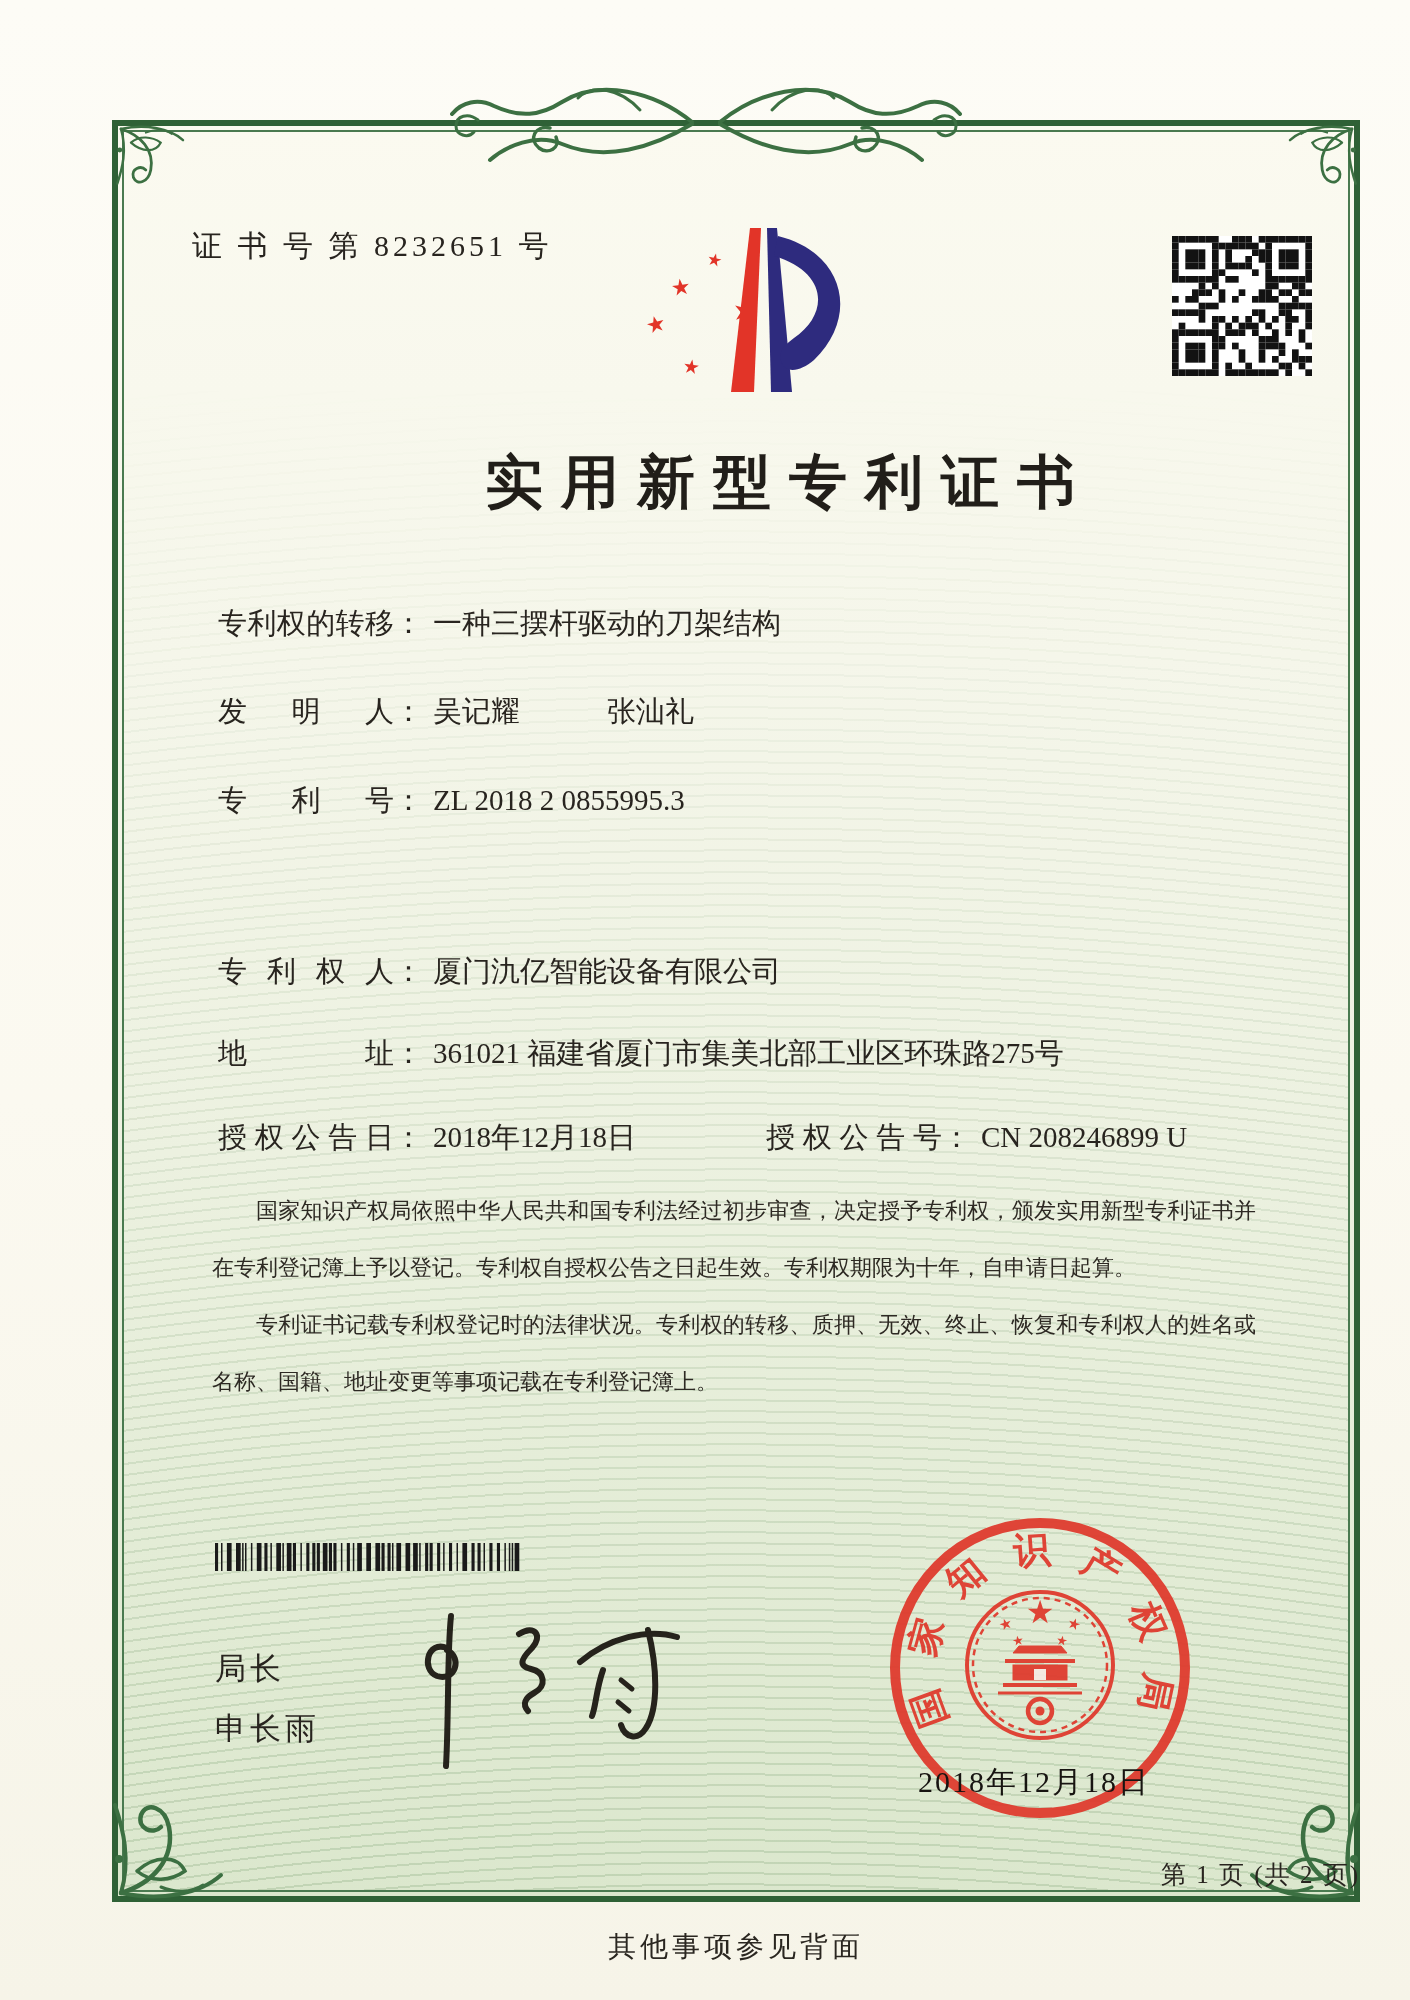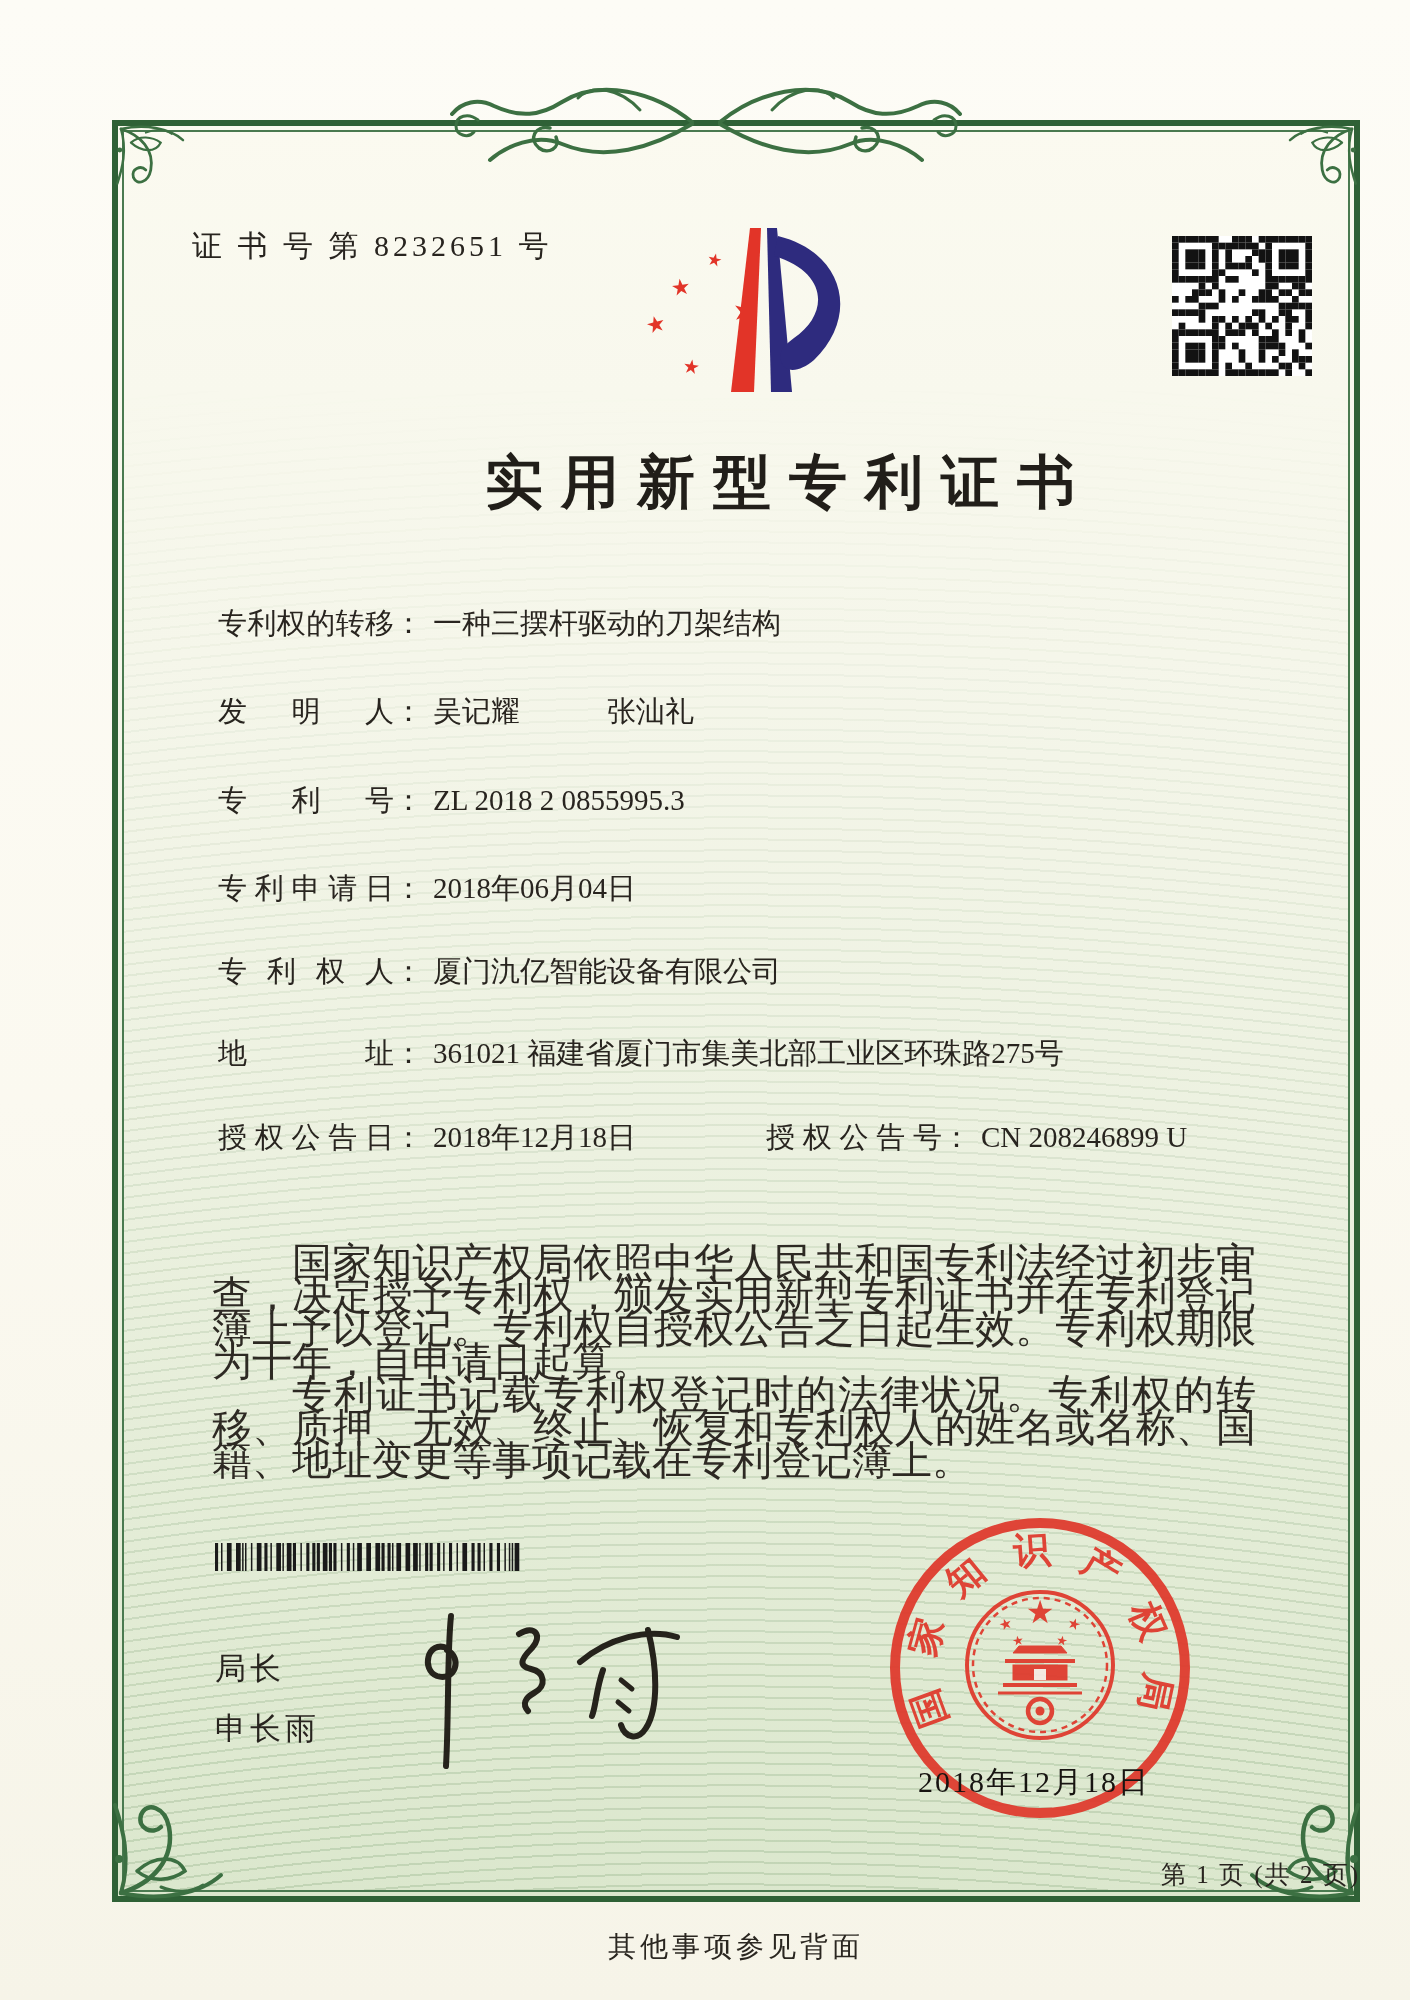--- a/index.html
+++ b/index.html
@@ -352,9 +352,6 @@
   <div class="row" style="top:781px">
     <span class="flabel">专利号</span><span class="colon">：</span><span>ZL 2018 2 0855995.3</span>
   </div>
-  <div class="row" style="top:869px">
-    <span class="flabel">专利申请日</span><span class="colon">：</span><span>2018年06月04日</span>
-  </div>
   <div class="row" style="top:952px">
     <span class="flabel">专利权人</span><span class="colon">：</span><span>厦门氿亿智能设备有限公司</span>
   </div>

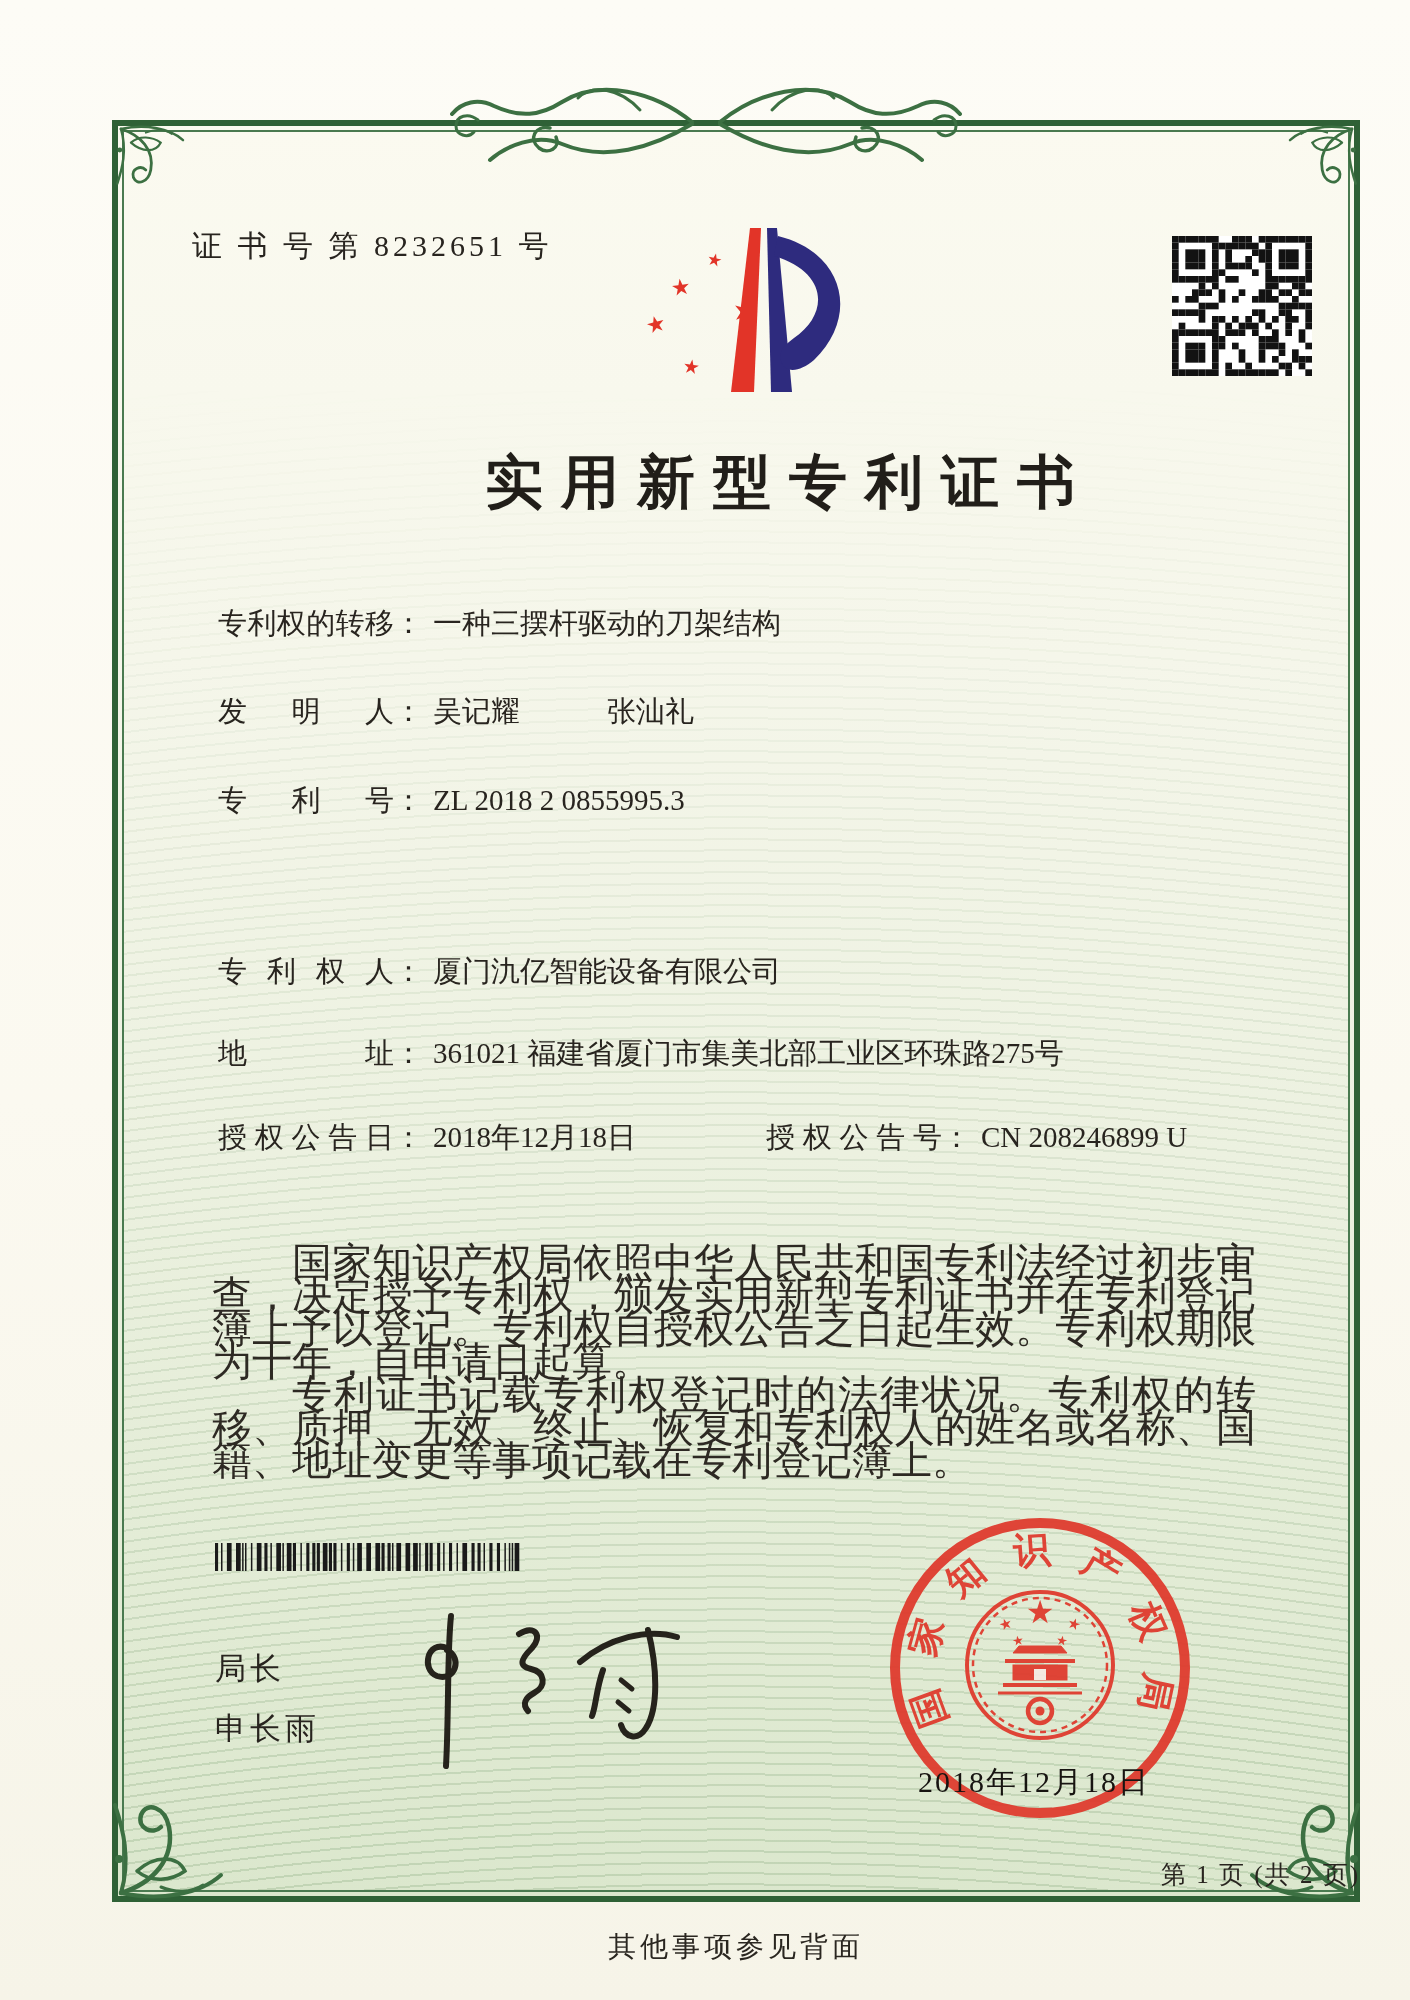--- a/index.html
+++ b/index.html
@@ -41,8 +41,8 @@
   .grant2{position:absolute;left:548px;top:0;}
   
   .bodytext{
-    position:absolute;left:212px;top:1246px;width:1044px;
-    font-size:40px;line-height:33px;text-align:justify;color:#2d2923;
+    position:absolute;left:212px;top:1182px;width:1044px;
+    font-size:22px;line-height:57px;text-align:justify;color:#2d2923;
   }
   .bodytext p{margin:0;text-indent:2em;}
   

